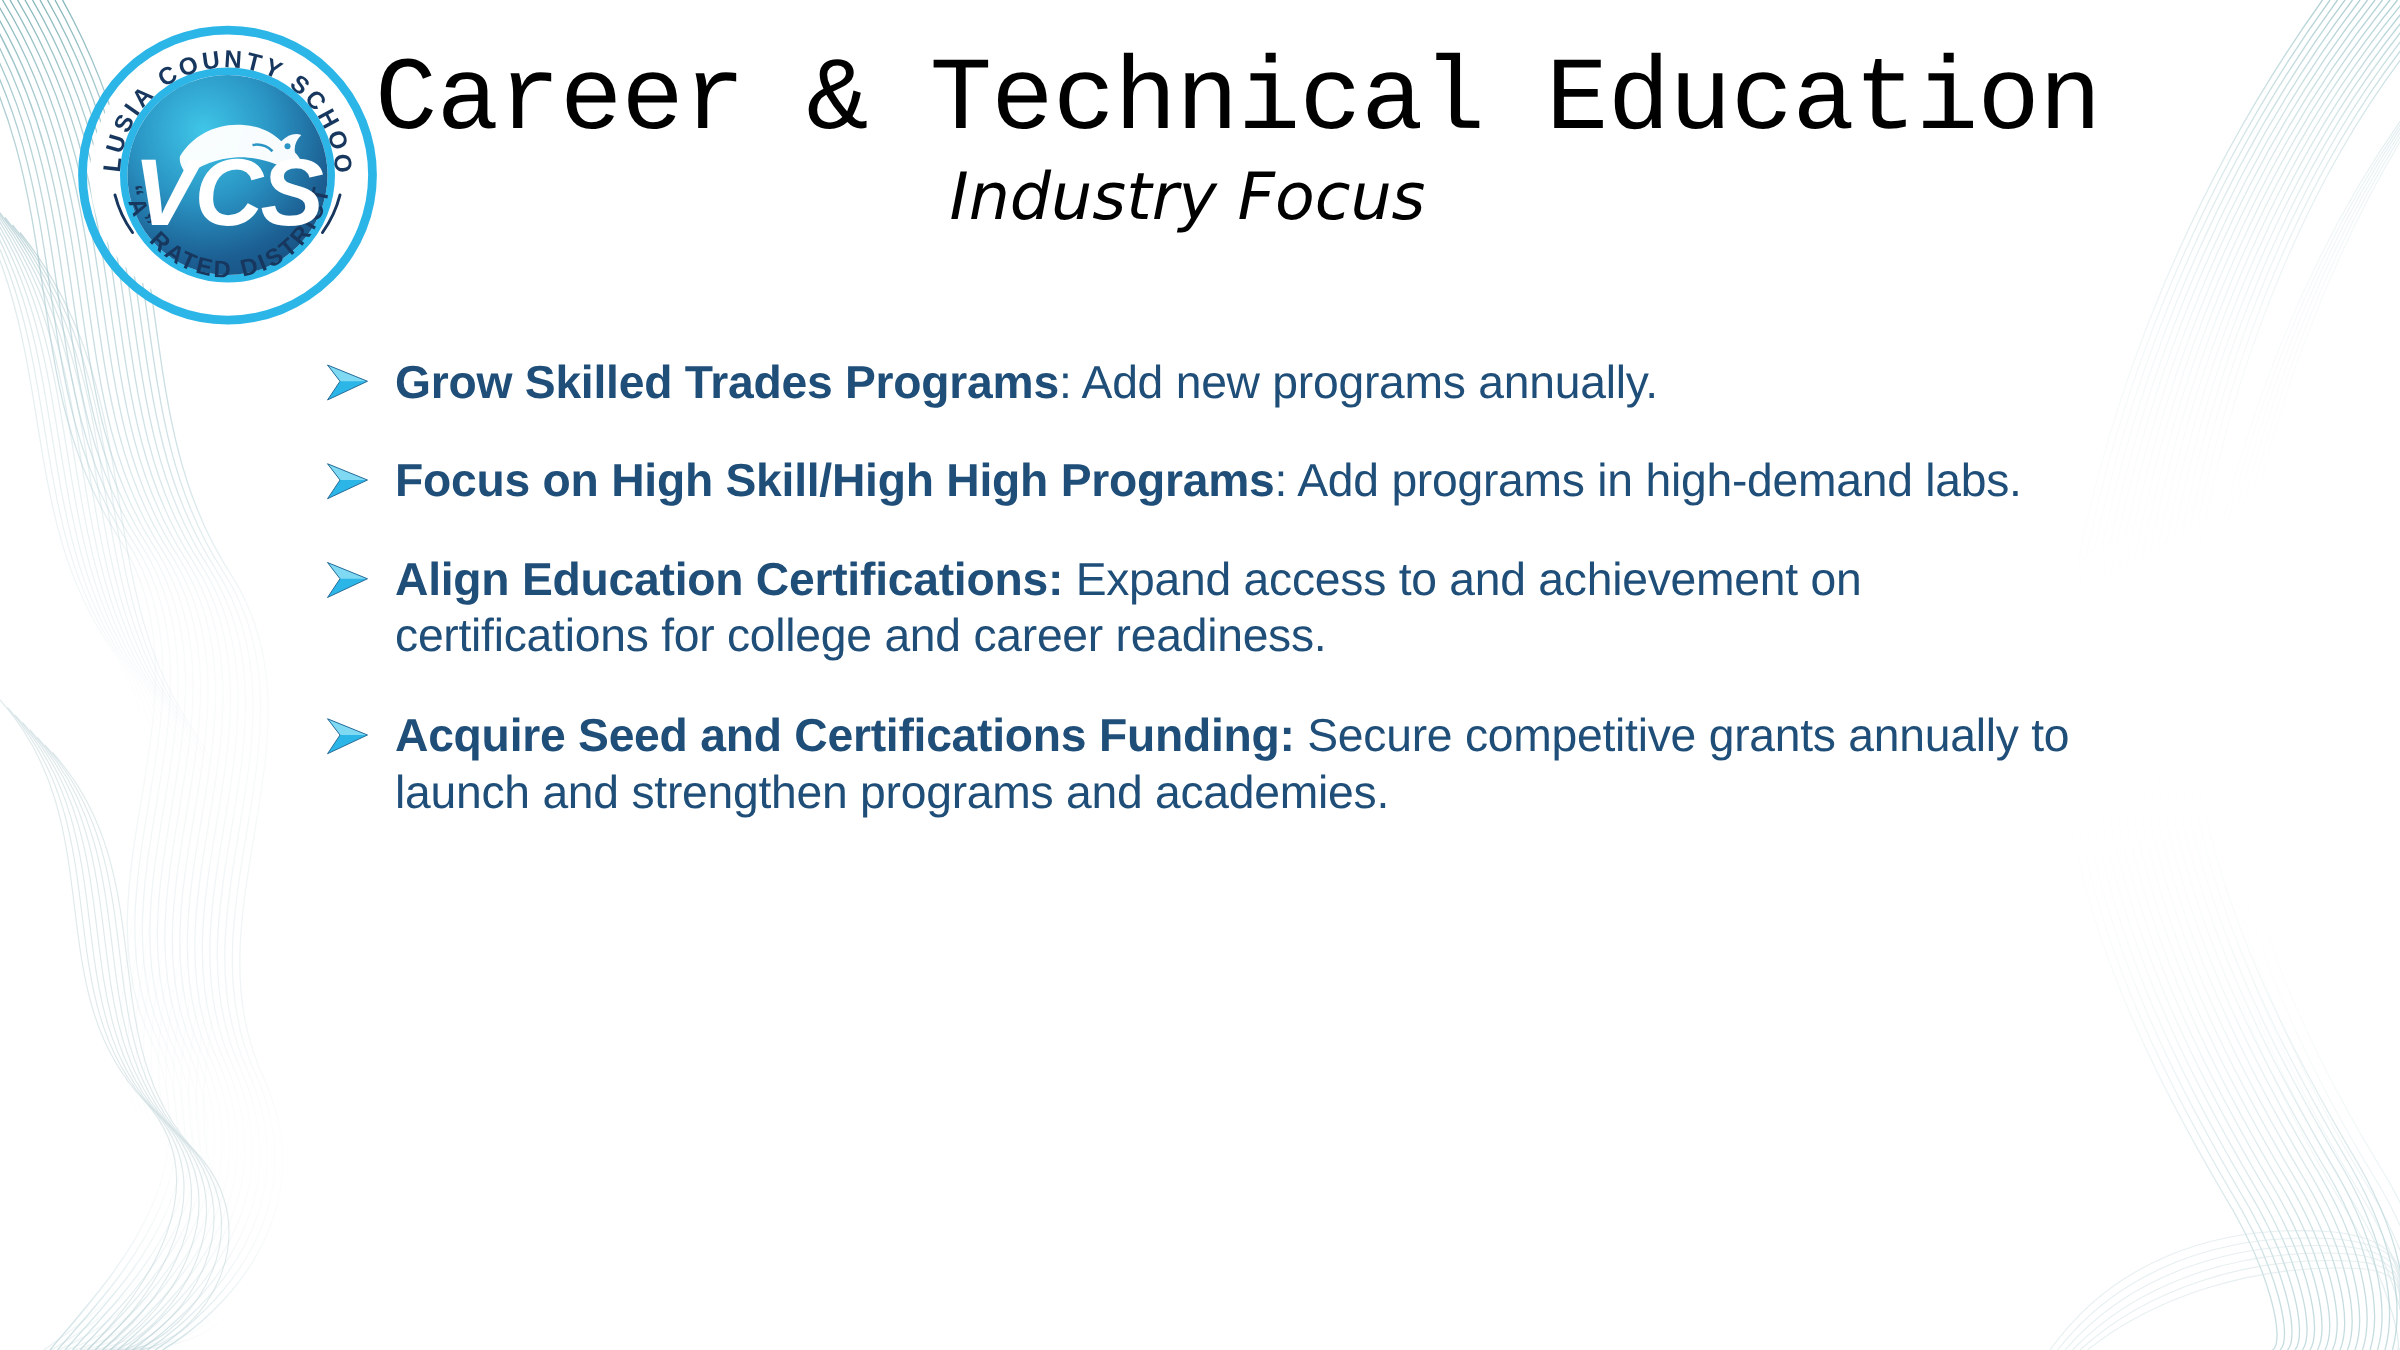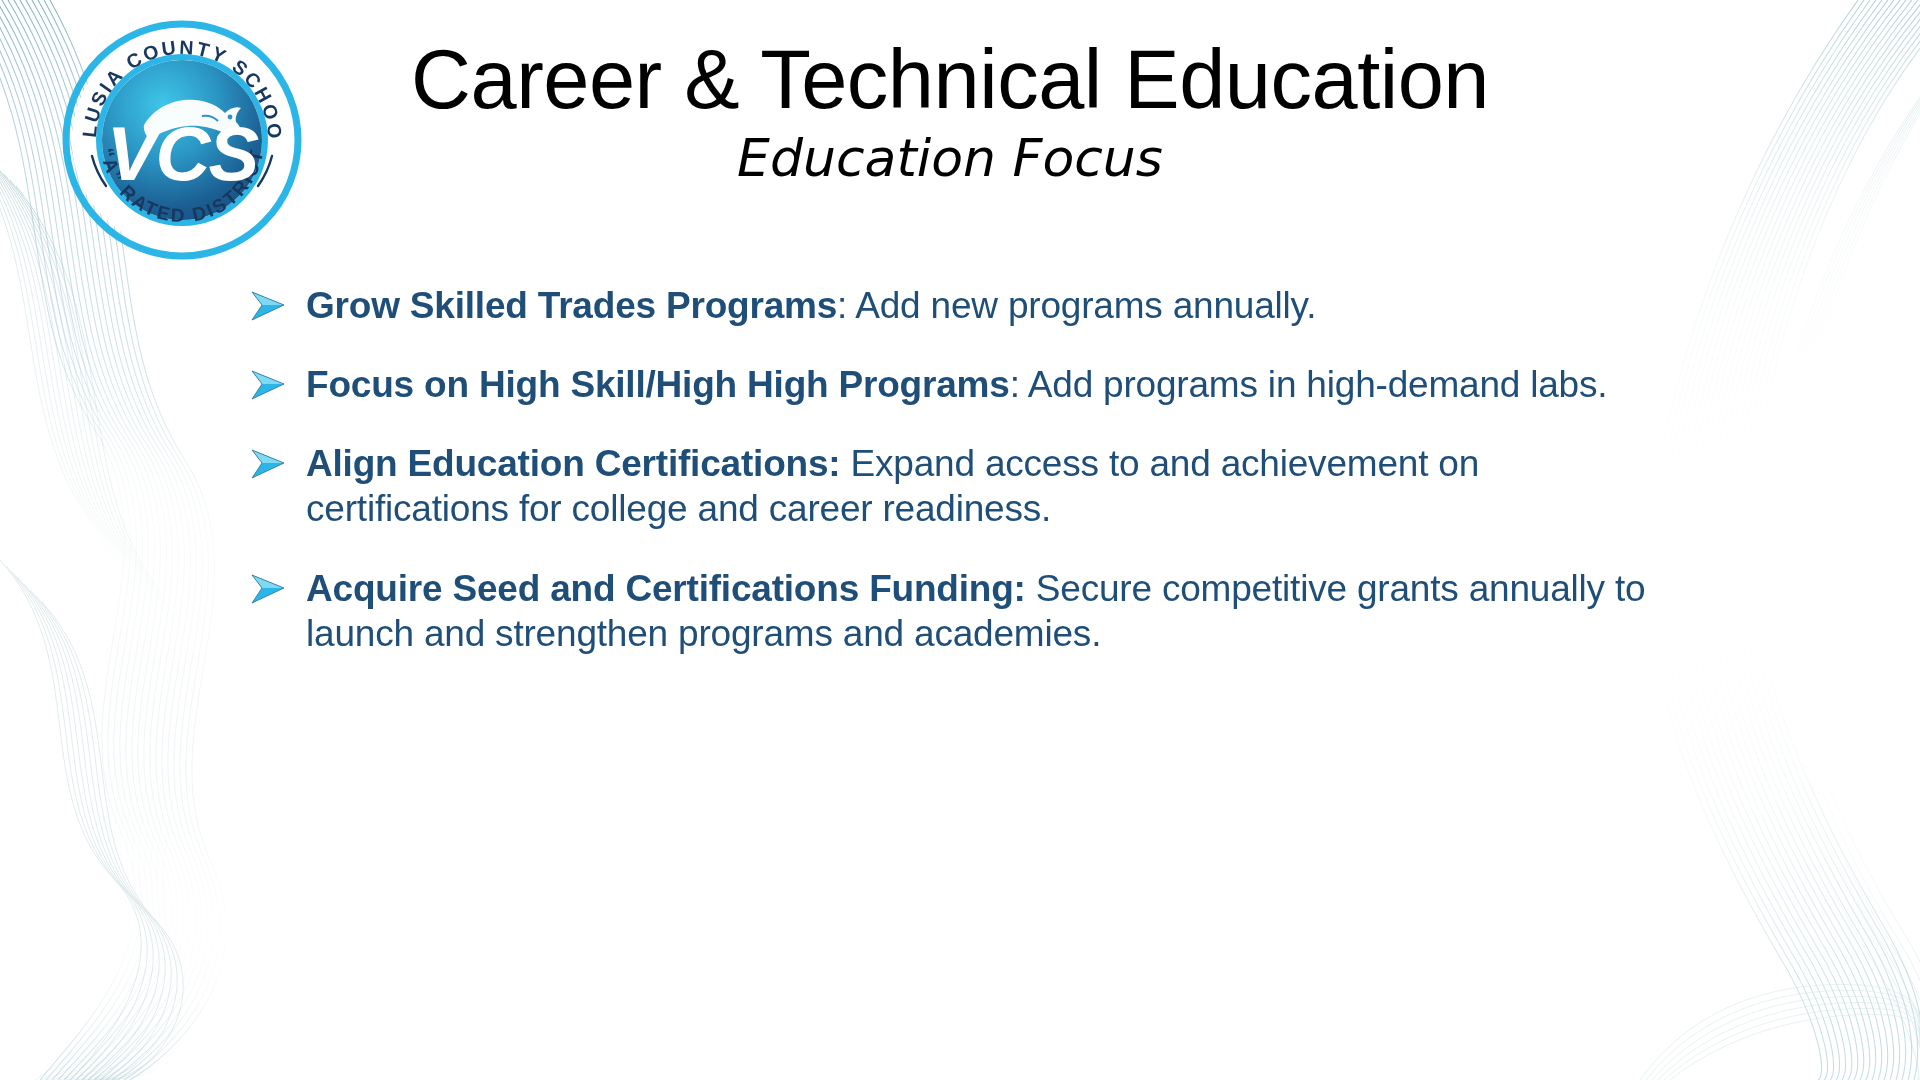--- a/index.html
+++ b/index.html
@@ -55,7 +55,7 @@
     z-index: 2;
   }
   #page-title {
-    font-family: Liberation Sans, sans-serif;
+    font-family: Liberation Mono, monospace;
     font-weight: 300;
     font-size: 83px;
     line-height: 1.02;

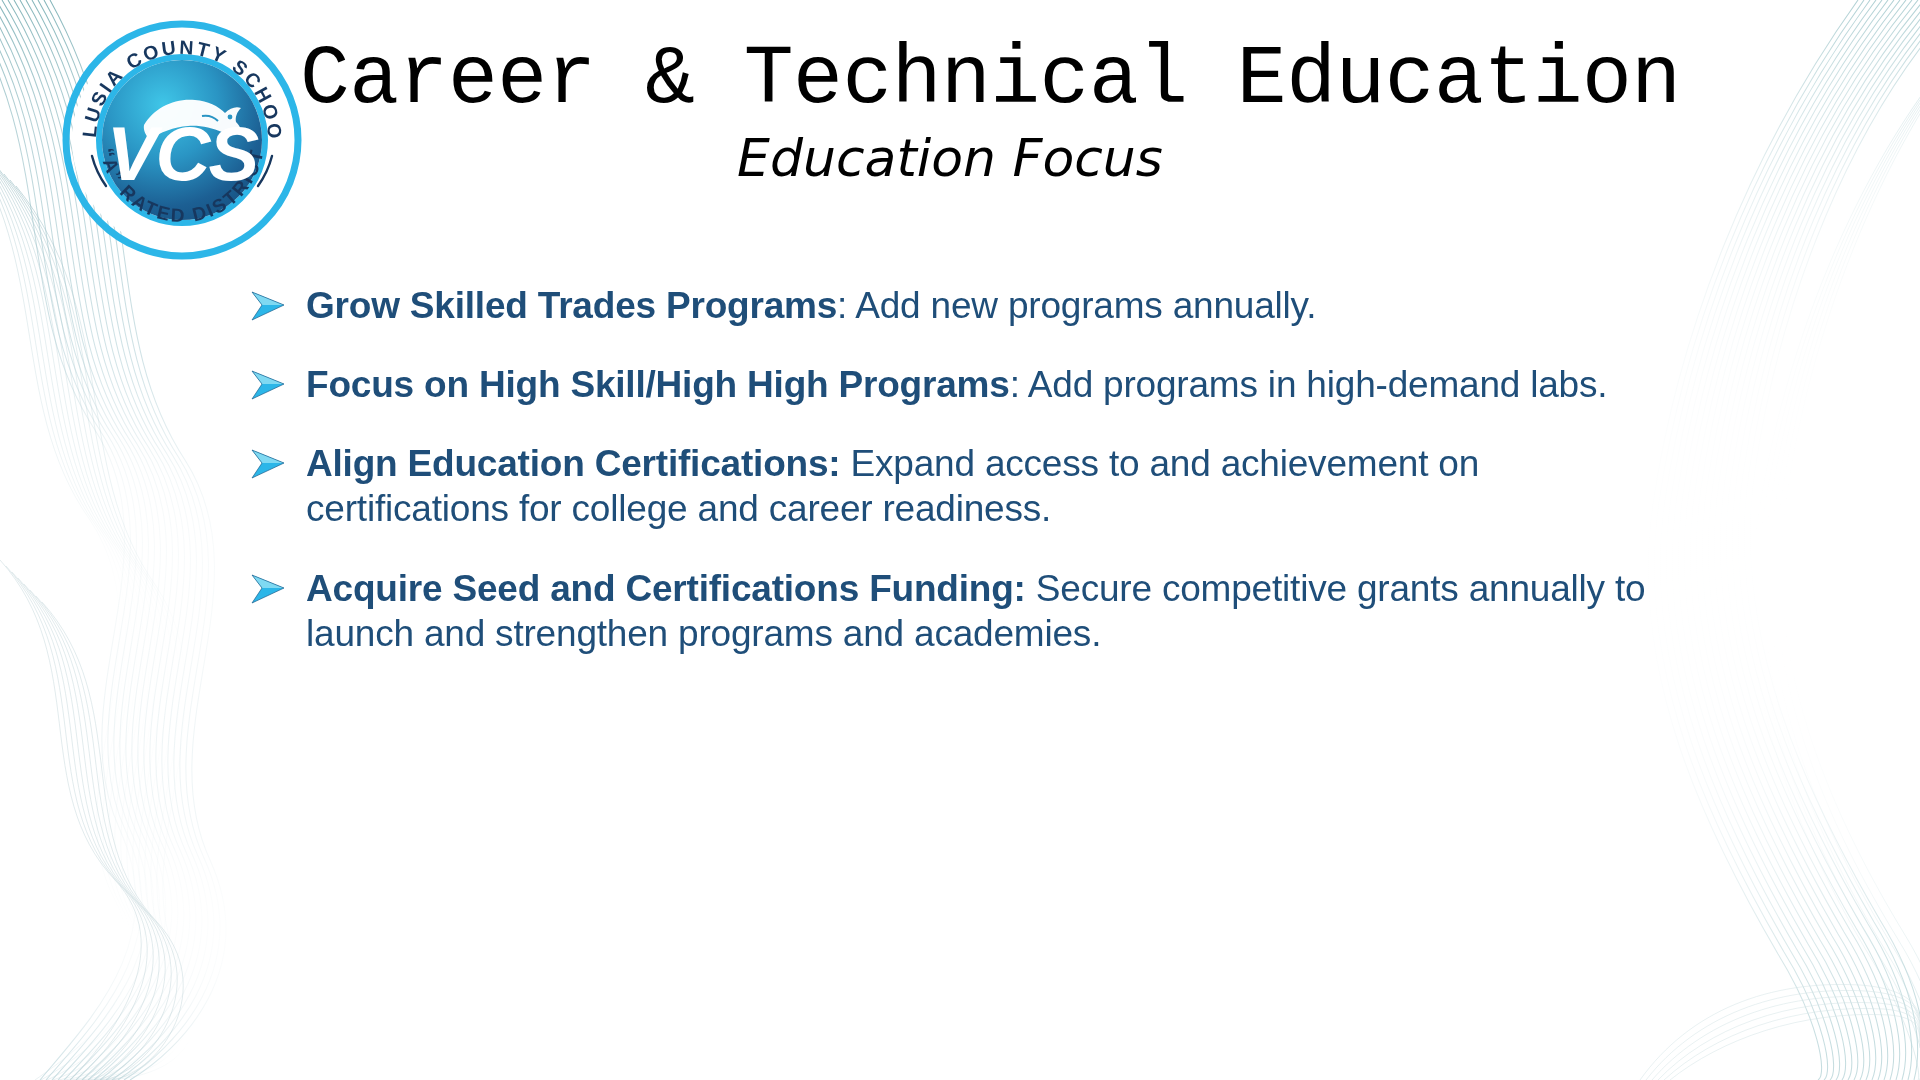--- a/index.html
+++ b/index.html
@@ -268,7 +268,7 @@
 
   <div id="title-block">
     <h1 id="page-title">Career &amp; Technical Education</h1>
-    <h2 id="page-subtitle">Education Focus</h2>
+    <h2 id="page-subtitle">Industry Focus</h2>
   </div>
 
   <div id="bullet-list">

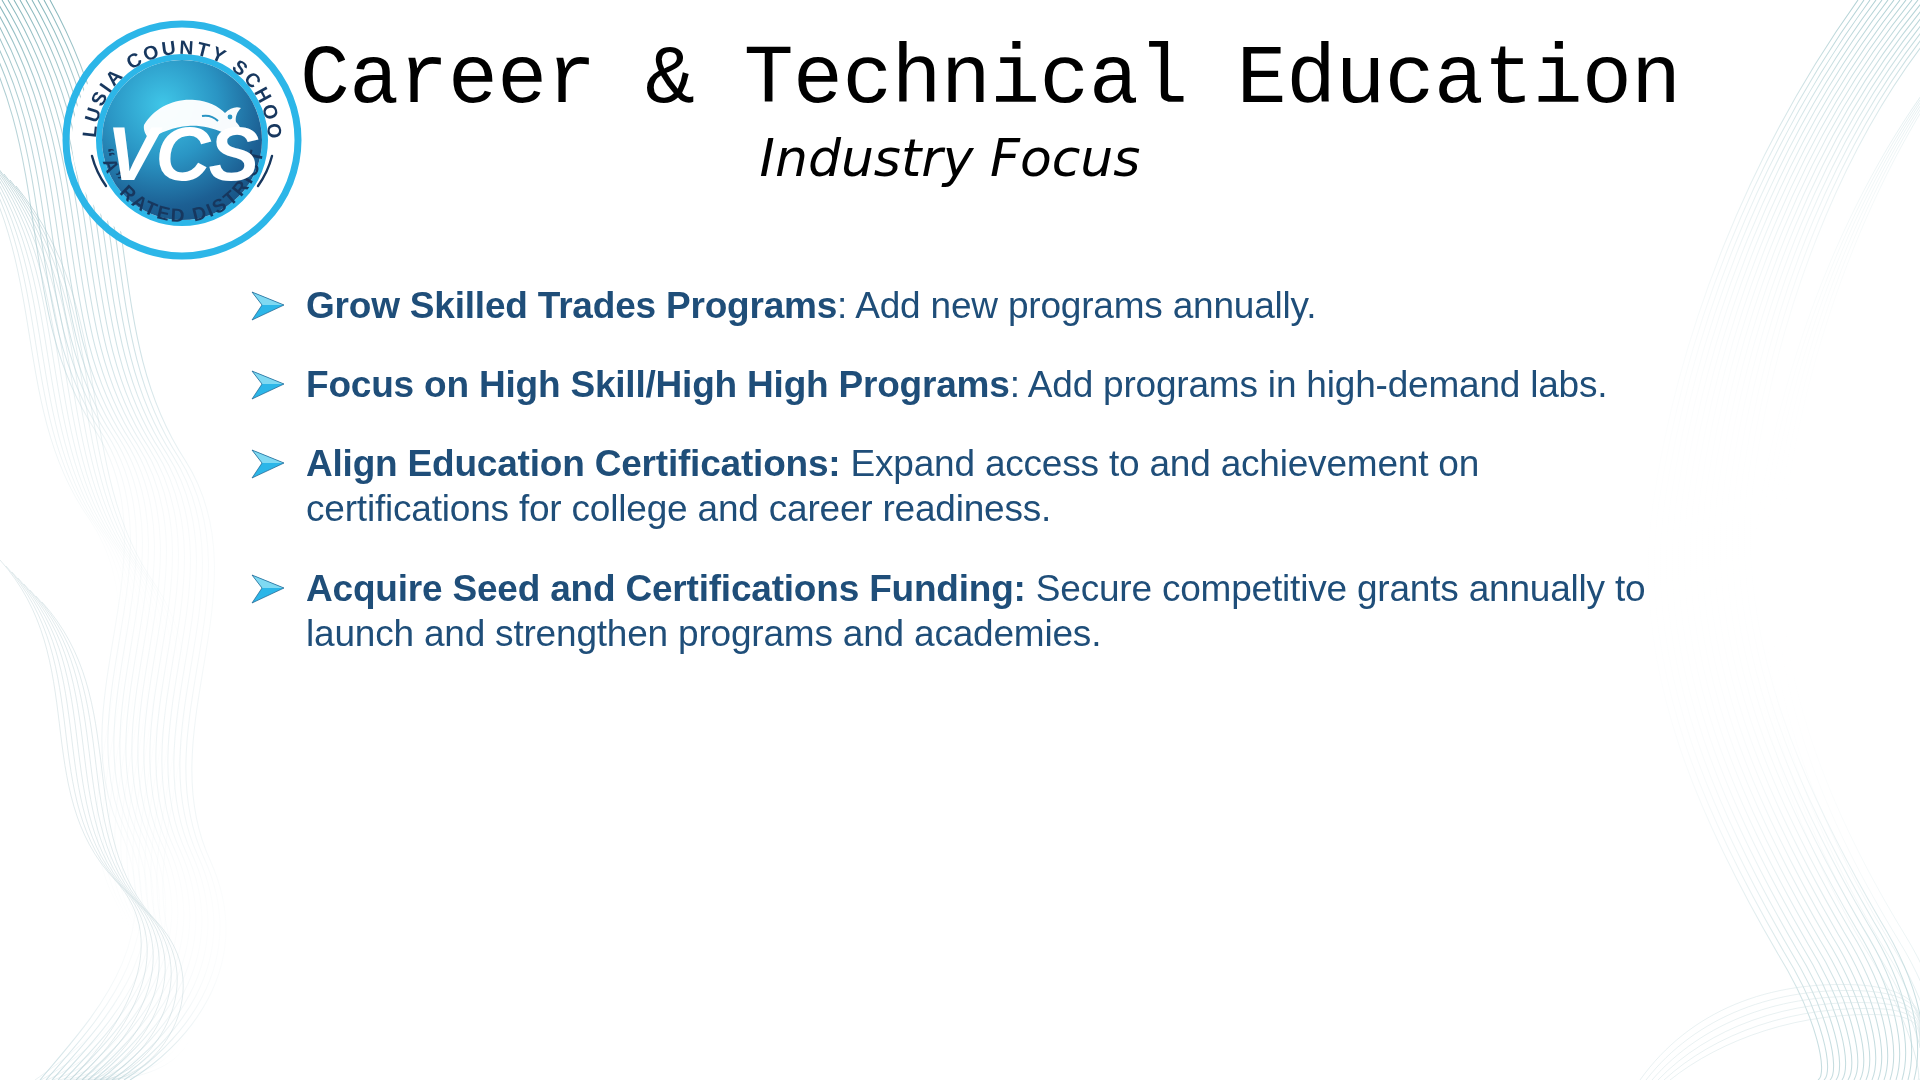--- a/index.html
+++ b/index.html
@@ -79,7 +79,7 @@
   
   #bullet-list {
     position: absolute;
-    left: 250px;
+    left: 260px;
     top: 283px;
     width: 1420px;
     z-index: 2;

